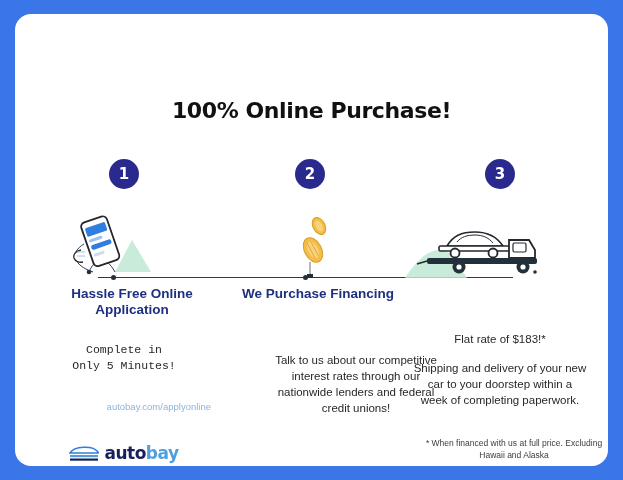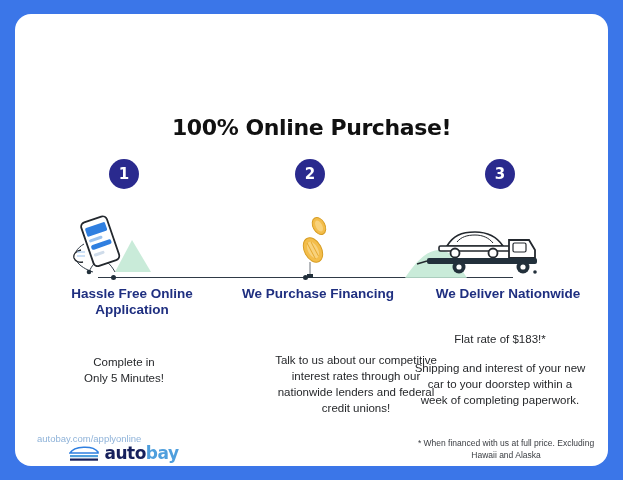--- a/index.html
+++ b/index.html
@@ -45,7 +45,6 @@
     letter-spacing: -0.4px;
     color: #111111;
     font-family: "DejaVu Sans", sans-serif;
-    margin-top: 17px;
   }
 
   

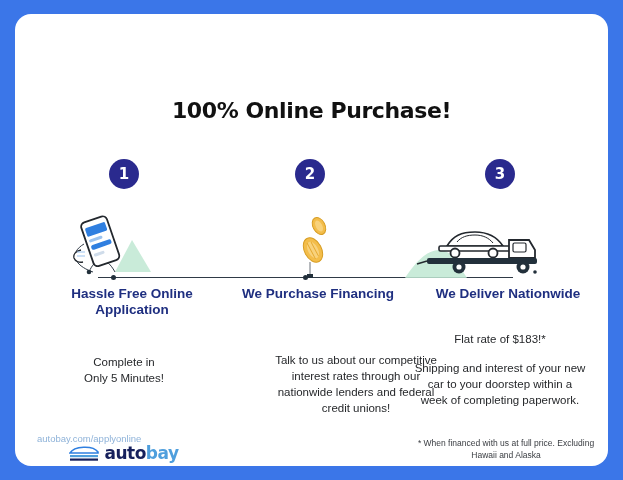--- a/index.html
+++ b/index.html
@@ -277,7 +277,6 @@
         </svg>
       </div>
 
-      <div class="step-heading">We Deliver Nationwide</div>
       <div class="step-body" id="body-3a">Flat rate of $183!*</div>
       <div class="step-body" id="body-3b">Shipping and interest of your new car to your doorstep within a week of completing paperwork.</div>
       <div id="footnote-3">* When financed with us at full price. Excluding Hawaii and Alaska</div>

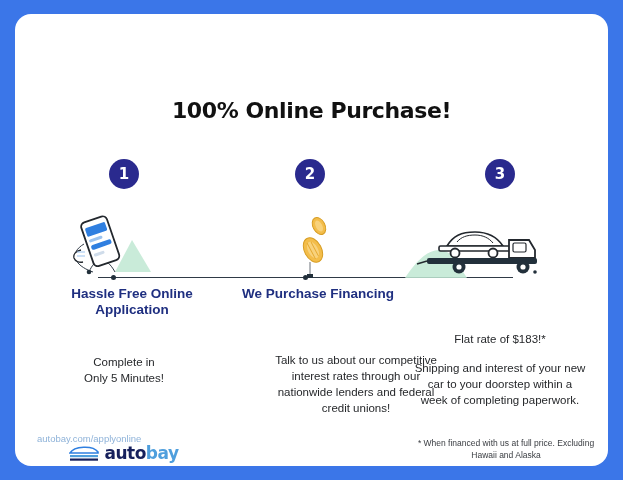--- a/index.html
+++ b/index.html
@@ -126,7 +126,7 @@
     color: #26282b;
     font-family: "Liberation Sans", sans-serif;
   }
-  #body-1 { top: 340px; }
+  #body-1 { top: 328px; font-family: Liberation Mono, monospace; }
   #body-2 { top: 338px; margin-left: 46px; }
   #body-3a { top: 317px; }
   #body-3b { top: 346px; }

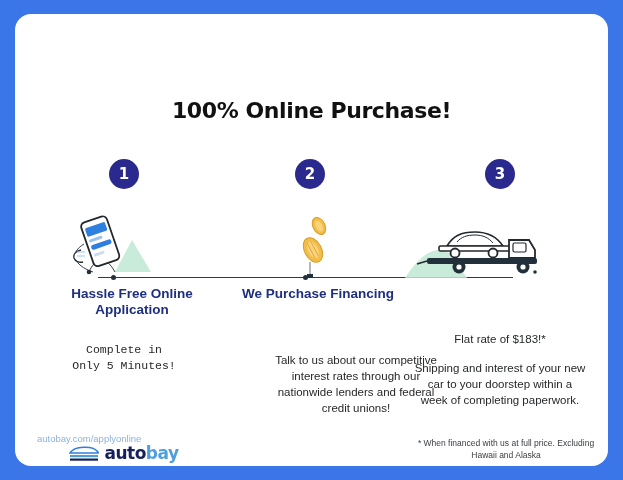--- a/index.html
+++ b/index.html
@@ -278,7 +278,7 @@
       </div>
 
       <div class="step-body" id="body-3a">Flat rate of $183!*</div>
-      <div class="step-body" id="body-3b">Shipping and interest of your new car to your doorstep within a week of completing paperwork.</div>
+      <div class="step-body" id="body-3b">Shipping and delivery of your new car to your doorstep within a week of completing paperwork.</div>
       <div id="footnote-3">* When financed with us at full price. Excluding Hawaii and Alaska</div>
     </div>
 

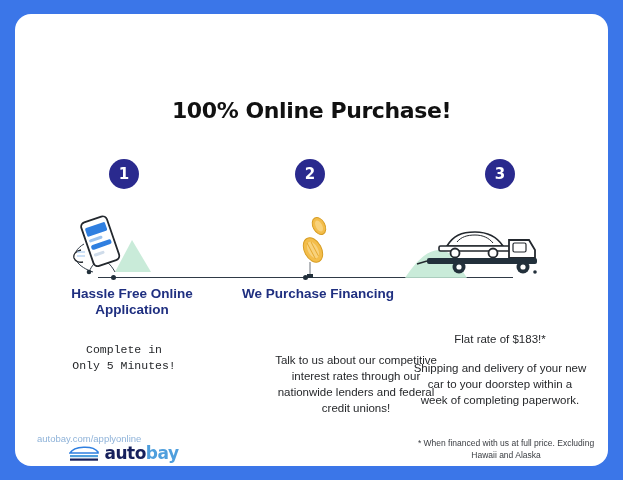--- a/index.html
+++ b/index.html
@@ -136,12 +136,11 @@
     top: 387px;
     left: 8px;
     width: 174px;
-    text-align: left;
+    text-align: right;
     font-size: 9.5px;
     color: #8fb3d9;
     text-decoration: none;
     font-family: "Liberation Sans", sans-serif;
-    margin-top: 32px;
   }
 
   #footnote-3 {

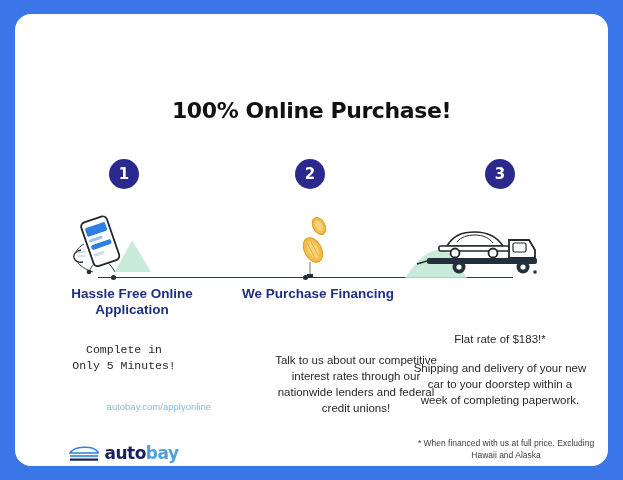--- a/index.html
+++ b/index.html
@@ -146,7 +146,7 @@
   #footnote-3 {
     position: absolute;
     top: 423px;
-    left: 8px;
+    left: 16px;
     width: 186px;
     text-align: center;
     font-size: 8.5px;

